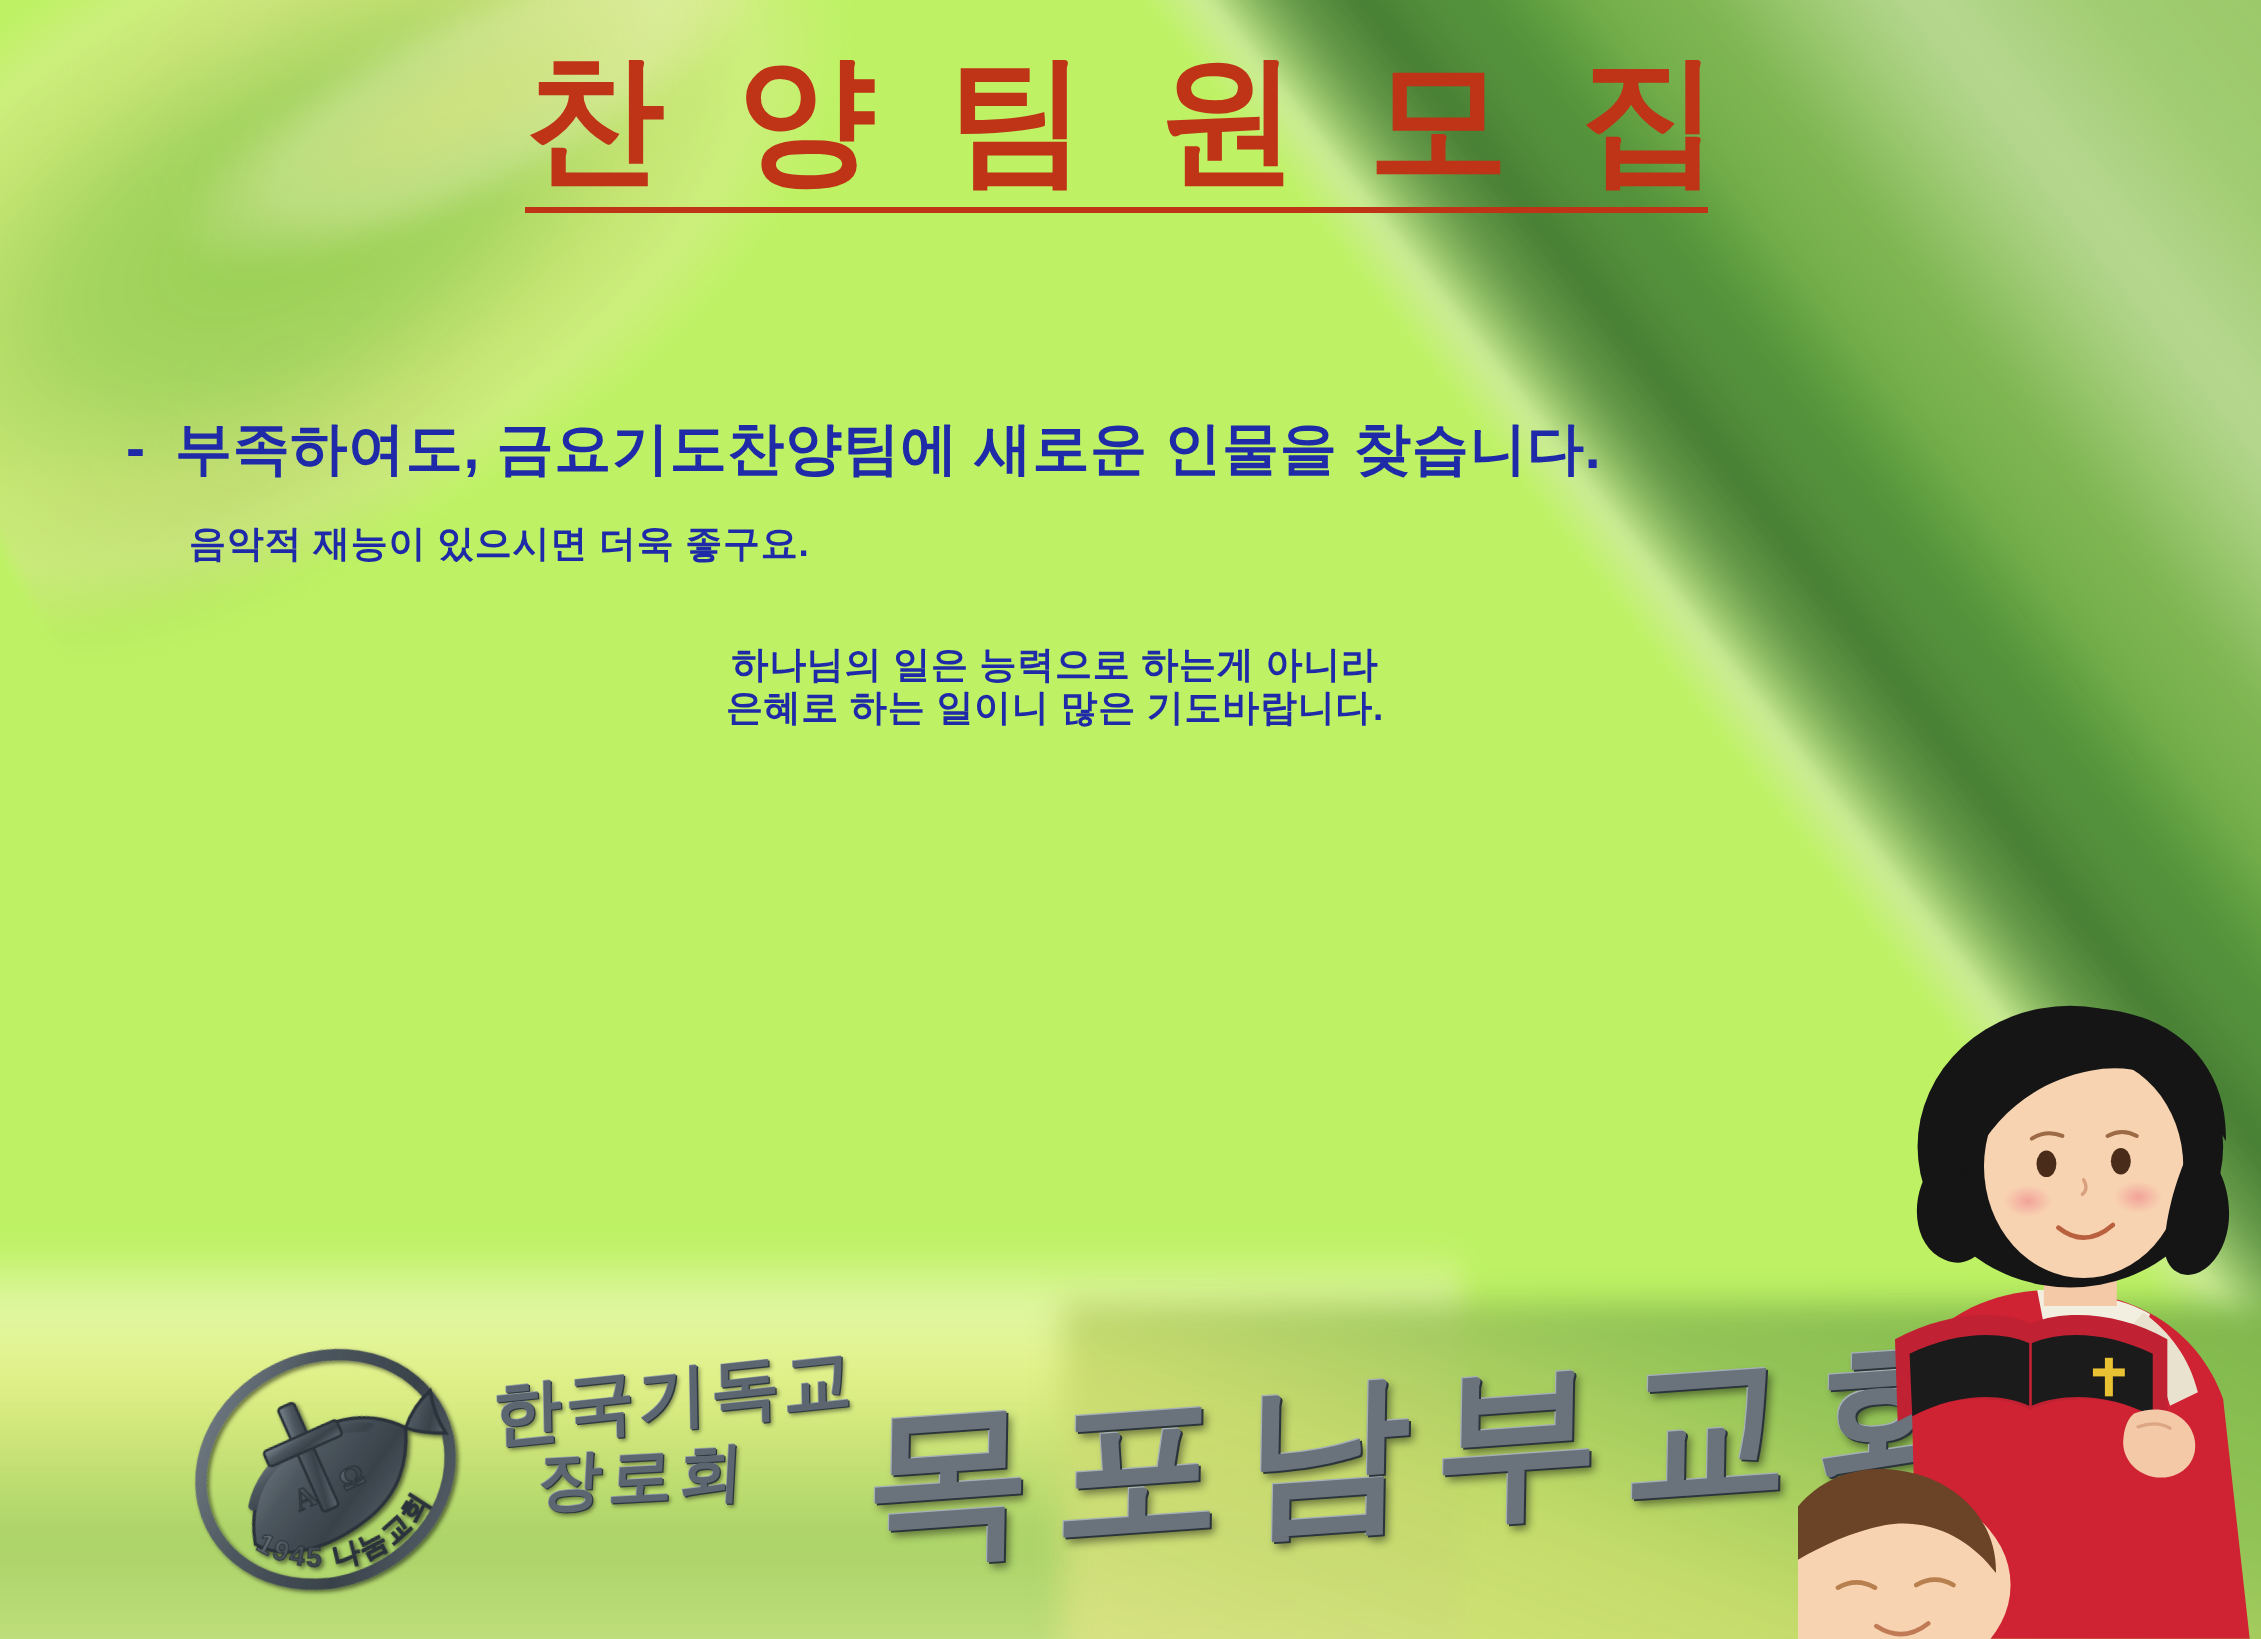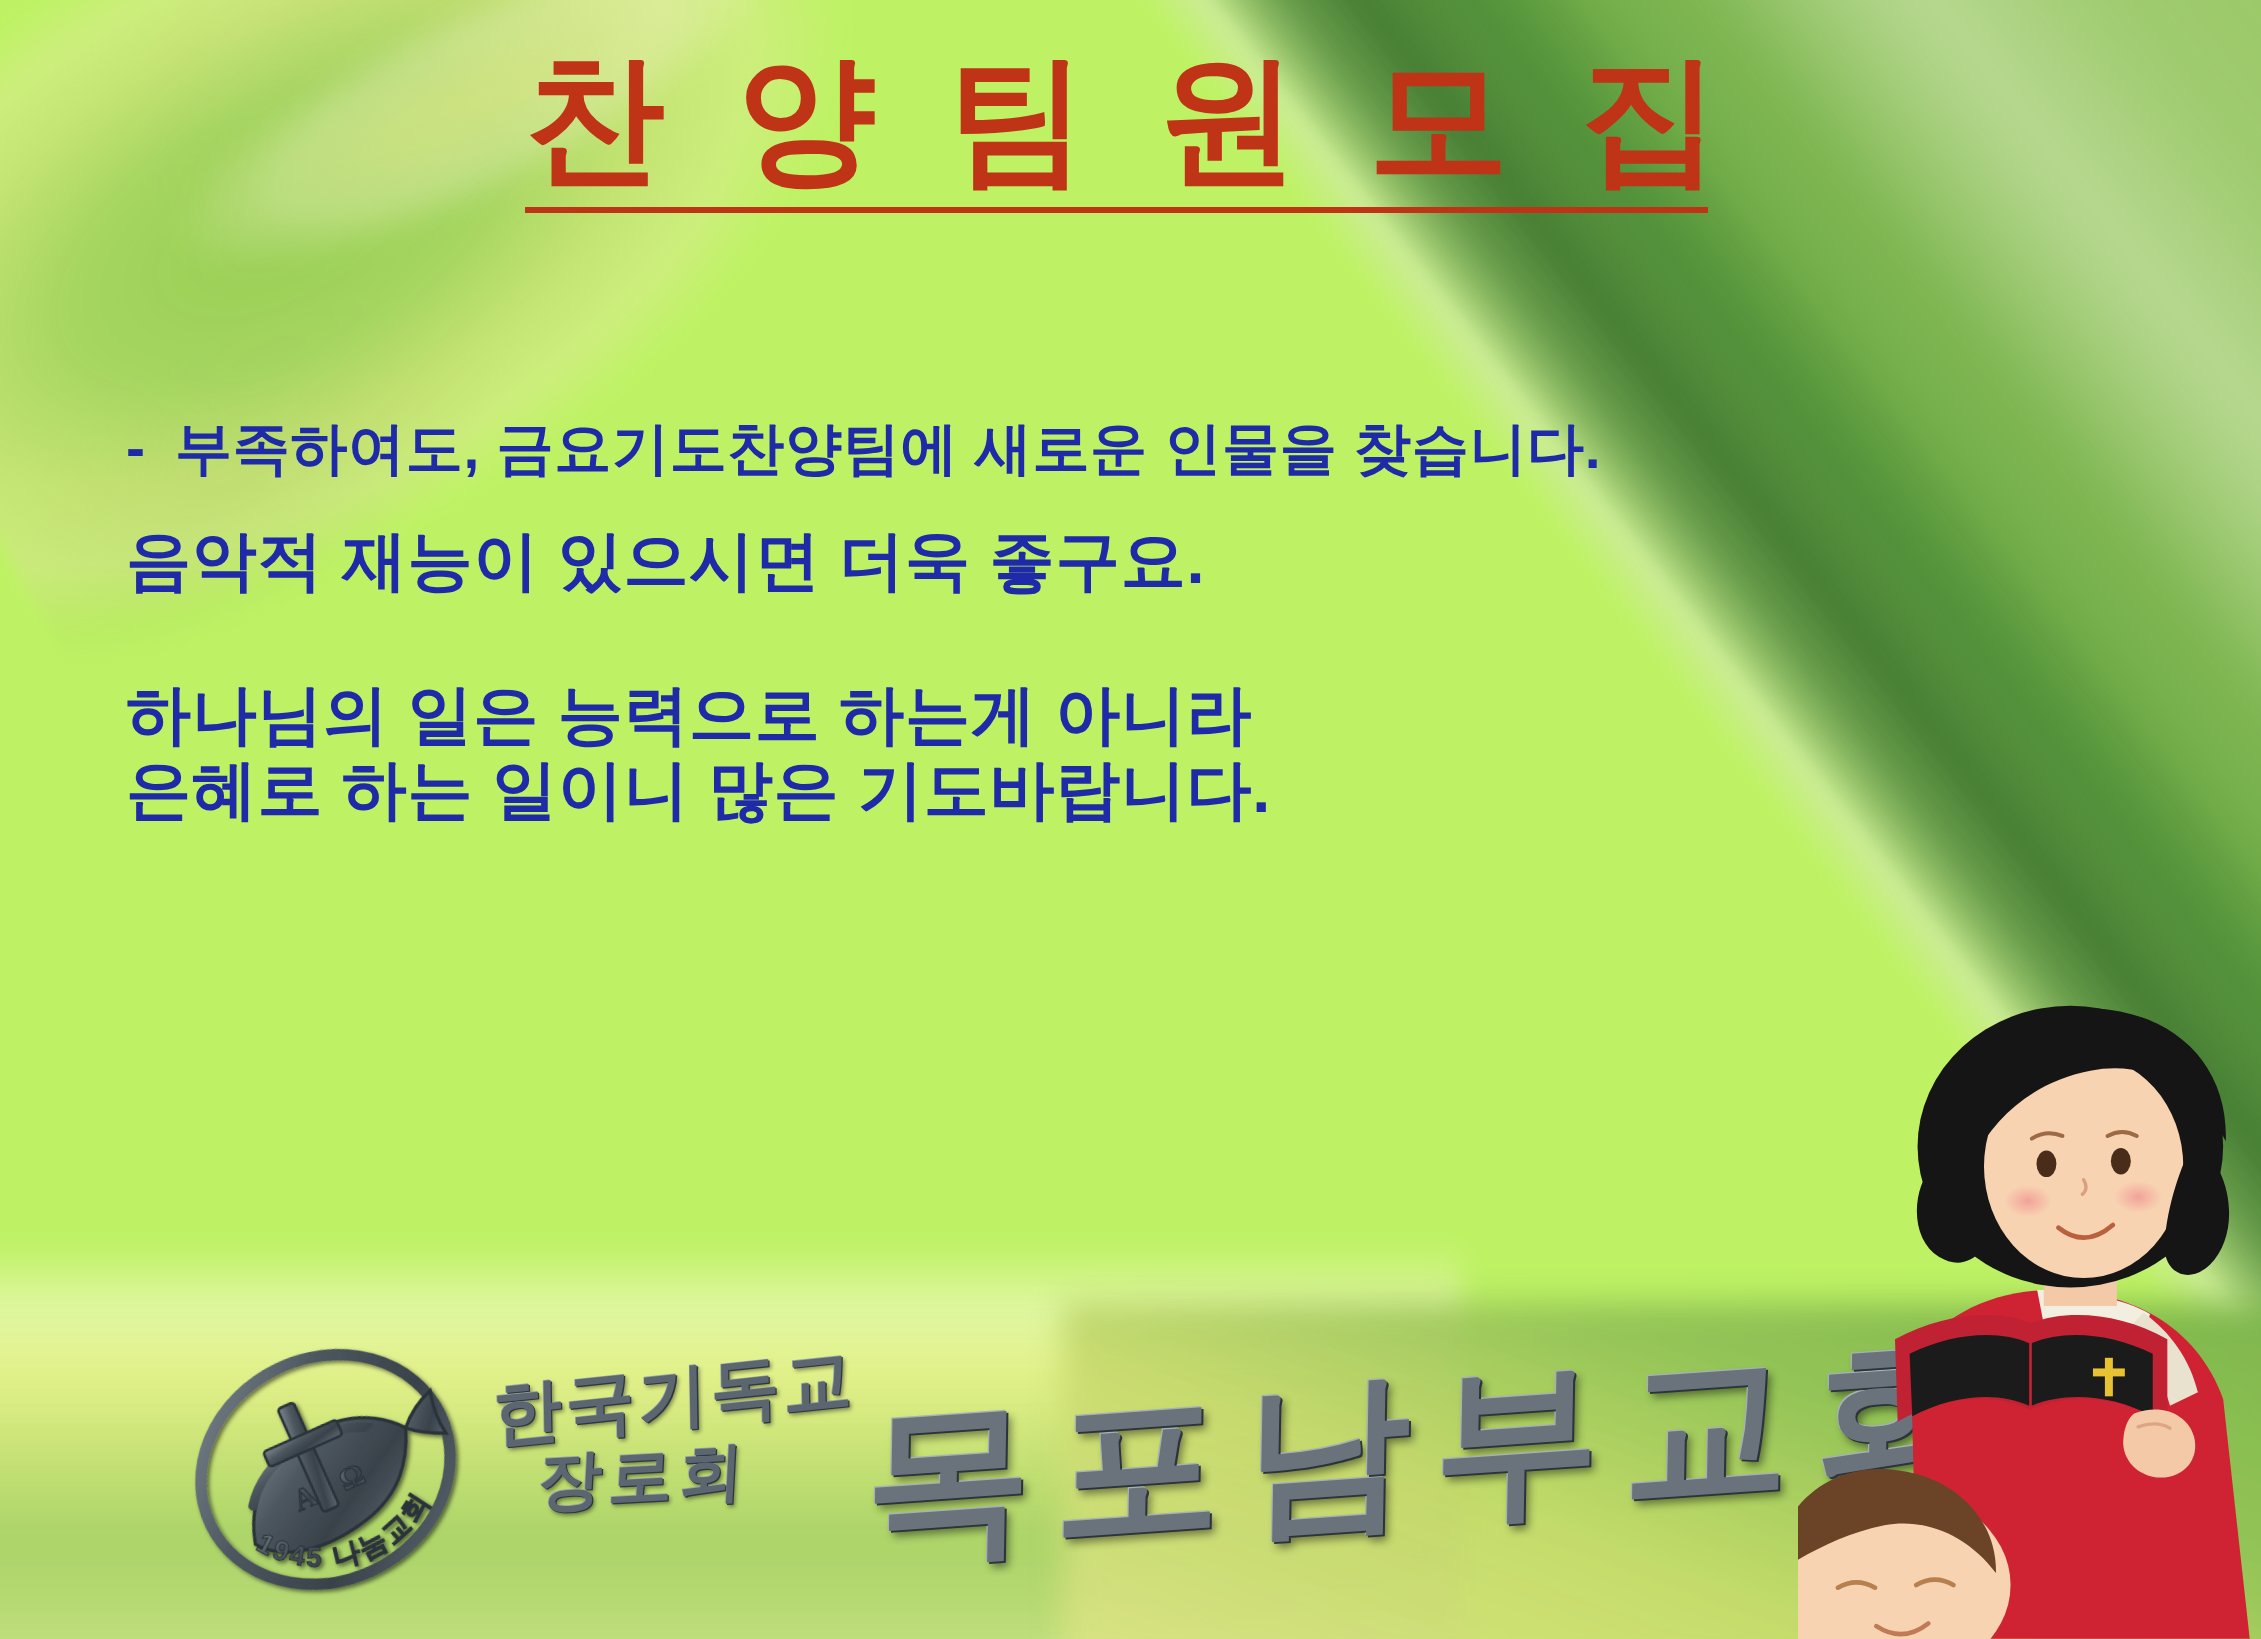--- a/index.html
+++ b/index.html
@@ -159,7 +159,8 @@
   .bullet-text { letter-spacing: 0.7px; }
 
   .para {
-    font-size: 65px;
+    margin-left: 63px;
+    font-size: 37px;
     line-height: 1.16;
     white-space: nowrap;
     letter-spacing: 0.7px;

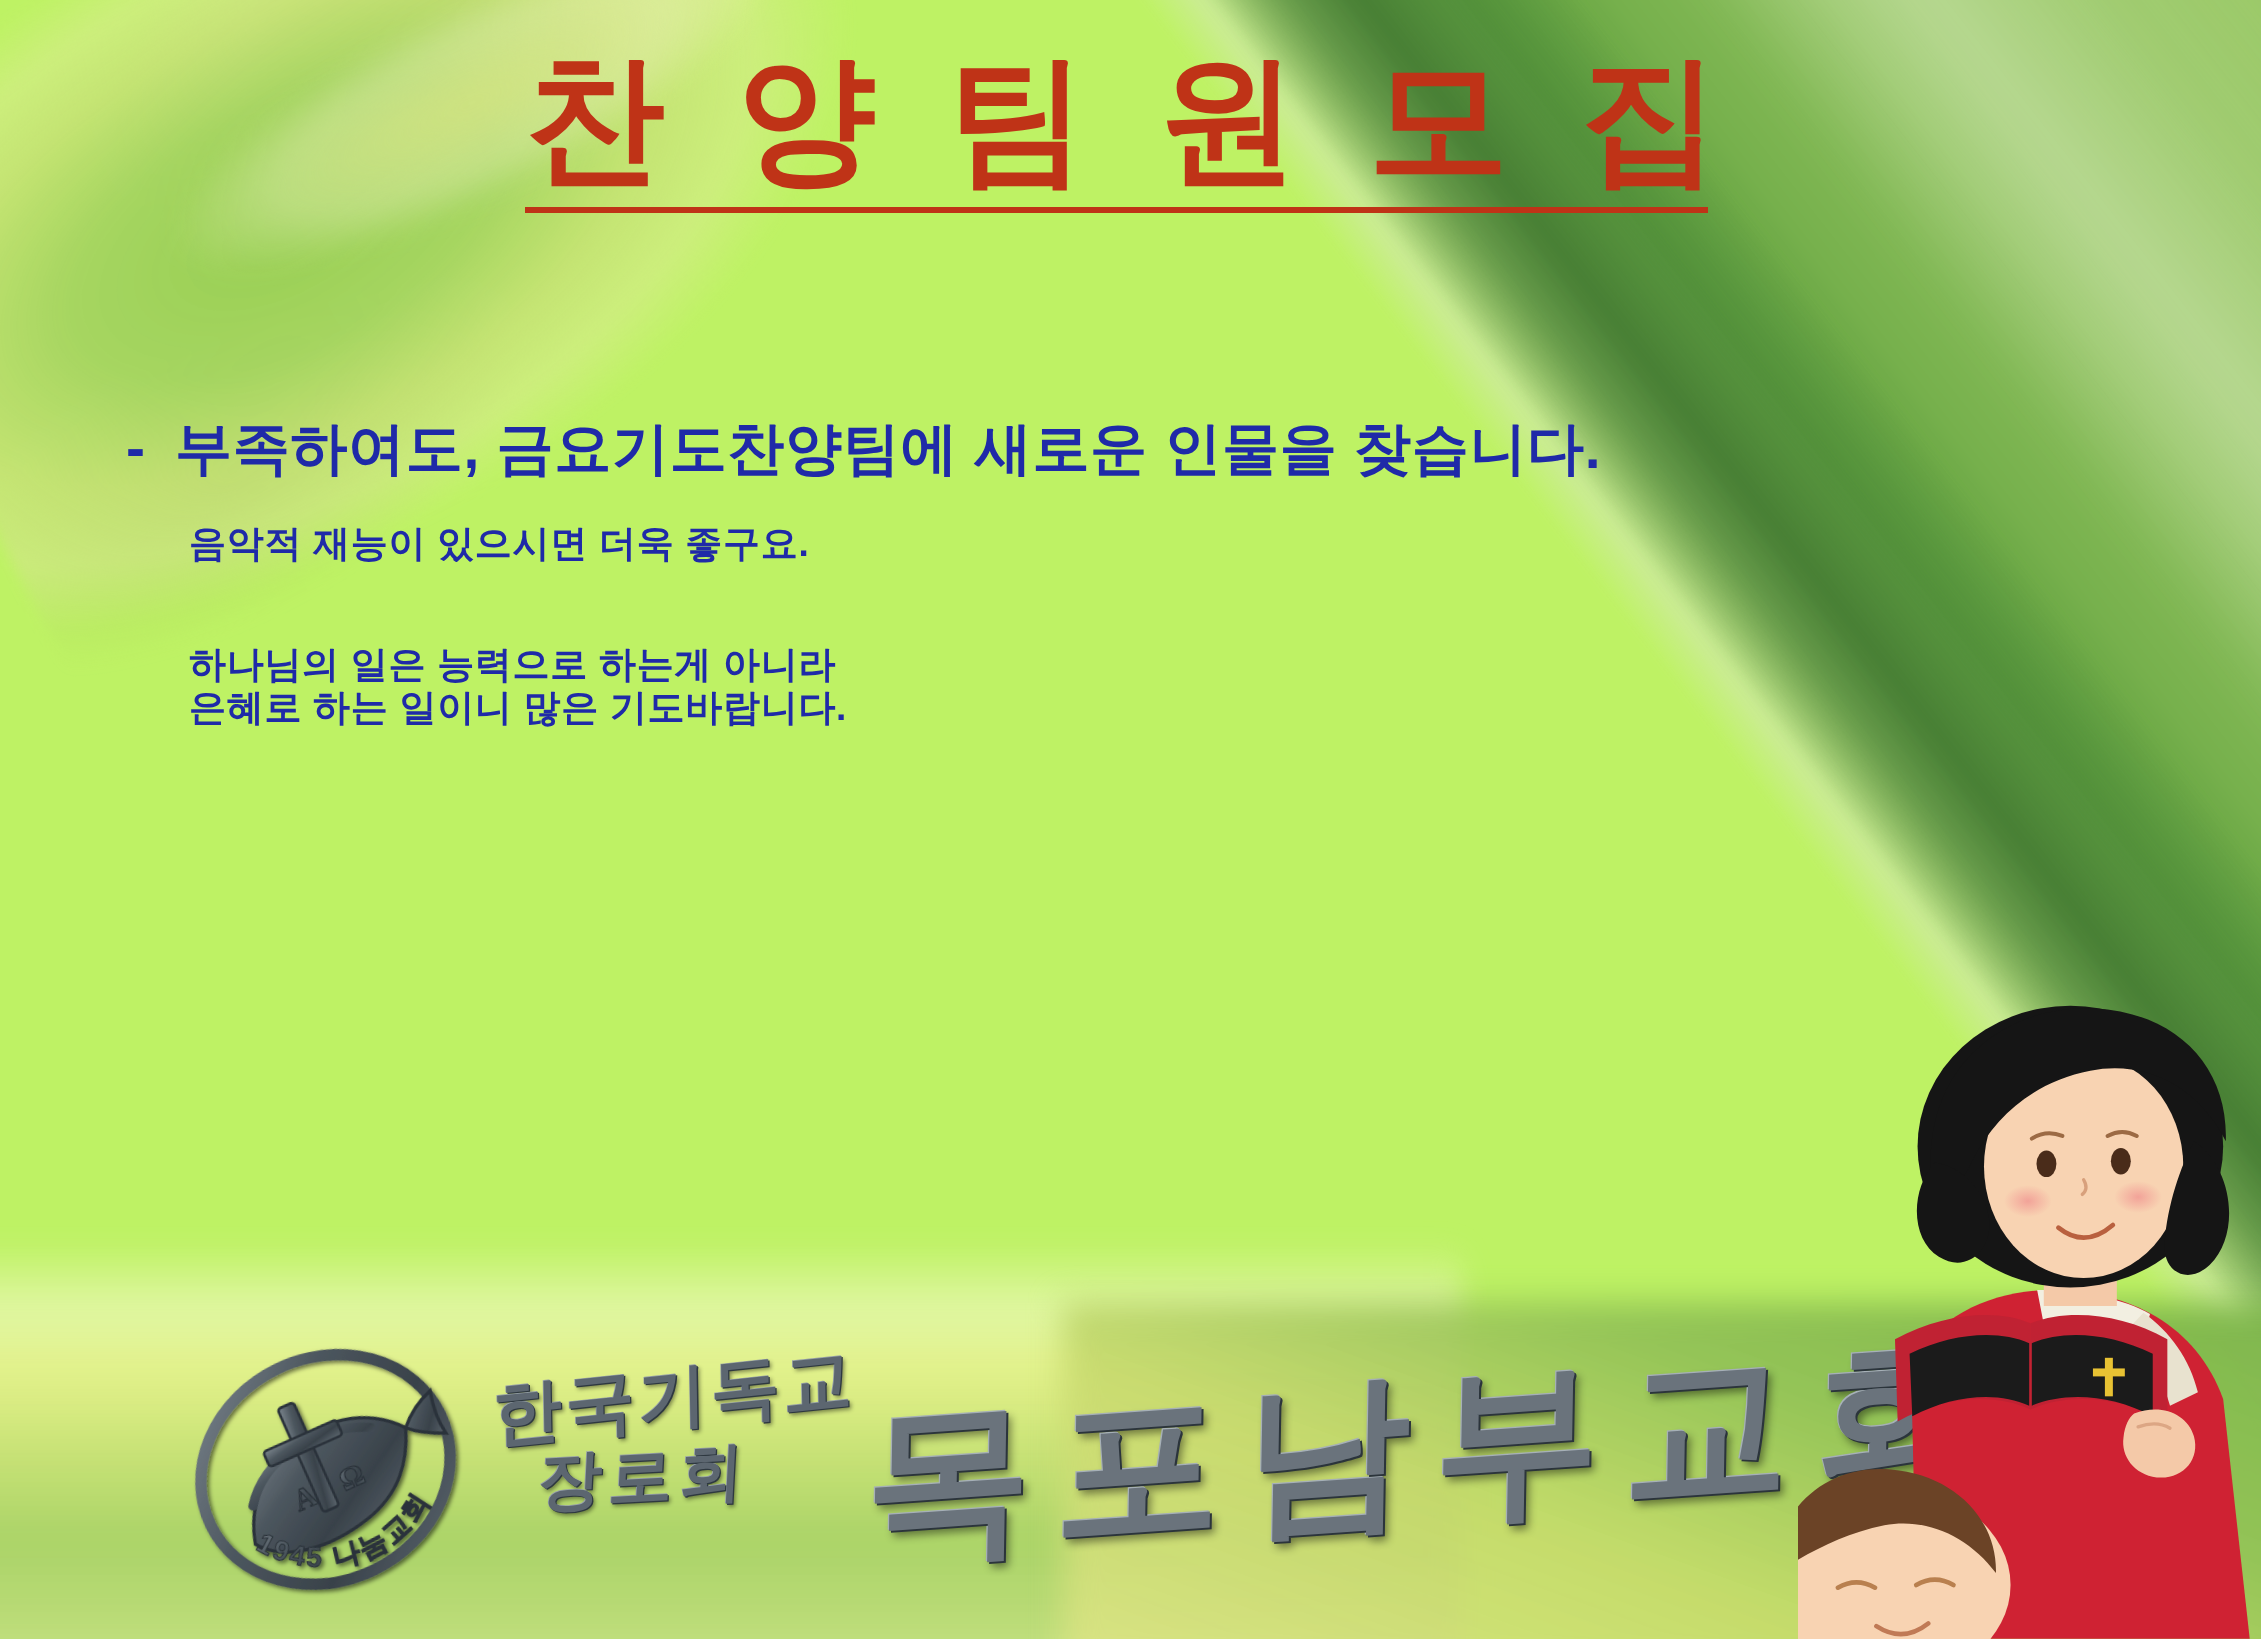--- a/index.html
+++ b/index.html
@@ -167,7 +167,7 @@
   }
   #para-1 { margin-top: 41px; }
   #para-2 { margin-top: 40px; }
-  #para-3 { margin-top: 78px; }
+  #para-3 { margin-top: 78px; text-align: center; }
   .para .ln { display: block; }
 
   

